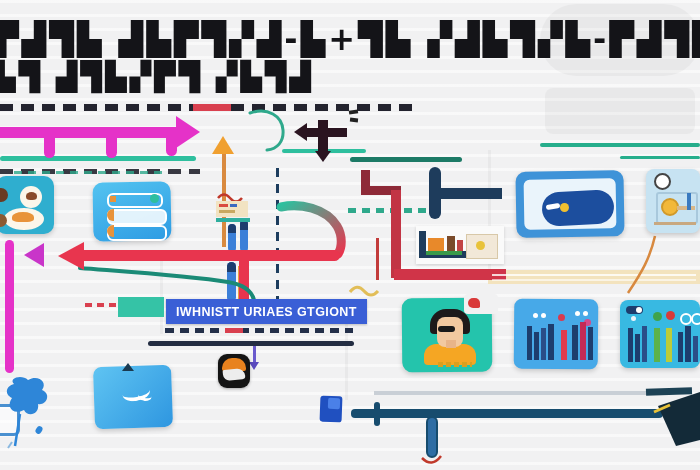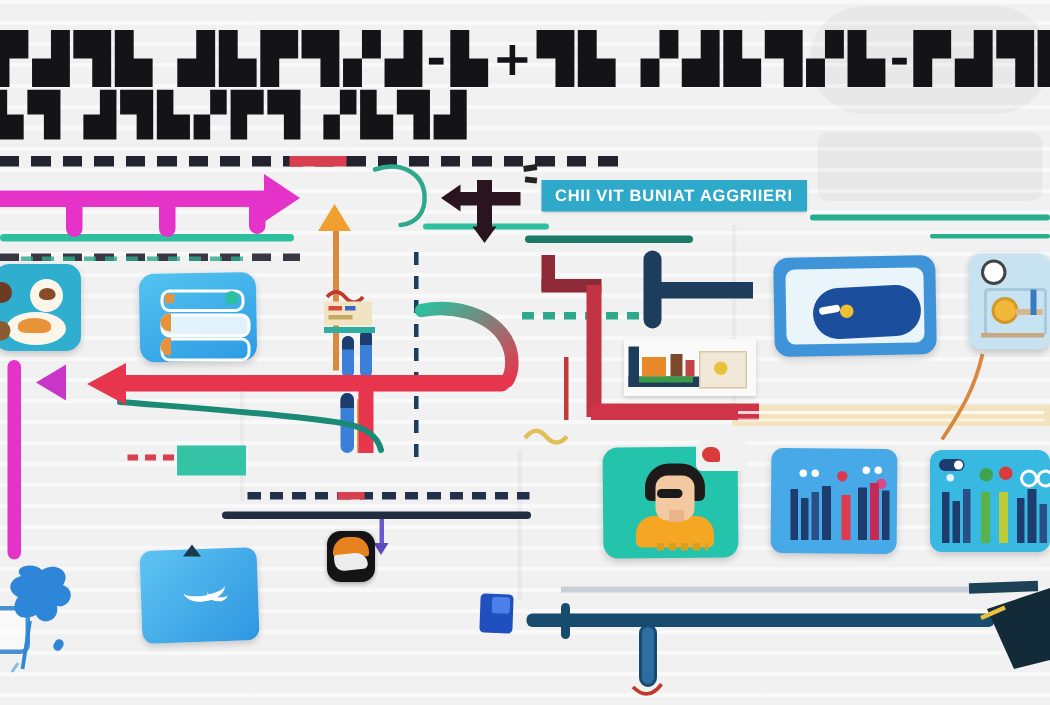--- a/index.html
+++ b/index.html
@@ -102,7 +102,6 @@
   <div class="abs" style="left:687px;top:193px;width:4px;height:17px;background:#3A7AC0;z-index:8;"></div>
   <div class="abs" style="left:654px;top:222px;width:42px;height:3px;background:#C8A880;z-index:7;"></div>
 
-  <div class="abs lbl" style="left:361px;top:120px;height:21px;padding:0 9px;background:#2FA9C9;font-size:11px;letter-spacing:.5px;">CHII VIT BUNIAT AGGRIIERI</div>
 
   <div class="abs card" style="left:-4px;top:176px;width:58px;height:58px;background:#2FAECF;"></div>
   <div class="abs" style="left:20px;top:186px;width:22px;height:22px;background:#FCF6EA;border-radius:50%;z-index:7;"></div>

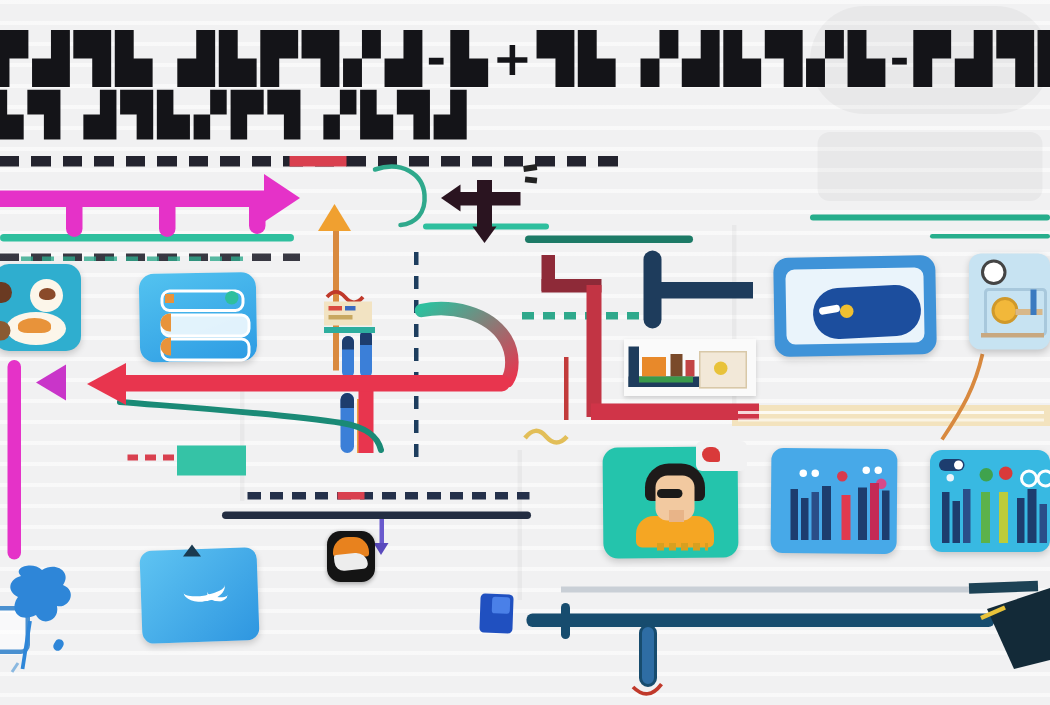--- a/index.html
+++ b/index.html
@@ -142,6 +142,7 @@
   <div class="abs" style="left:216px;top:218px;width:34px;height:4px;background:#2EAE9E;z-index:6;"></div>
 
   <div class="abs" style="left:118px;top:297px;width:46px;height:20px;background:#35C3A6;z-index:7;"></div>
+  <div class="abs lbl" style="left:166px;top:299px;height:25px;padding:0 10px;background:#3A5FD6;font-size:12.5px;letter-spacing:.4px;">IWHNISTT URIAES GTGIONT</div>
 
   <div class="abs" style="left:148px;top:341px;width:206px;height:5px;background:#232D42;border-radius:3px;z-index:4;"></div>
   <div class="abs" style="left:253px;top:346px;width:3px;height:17px;background:#6A5ACD;z-index:4;"></div>

